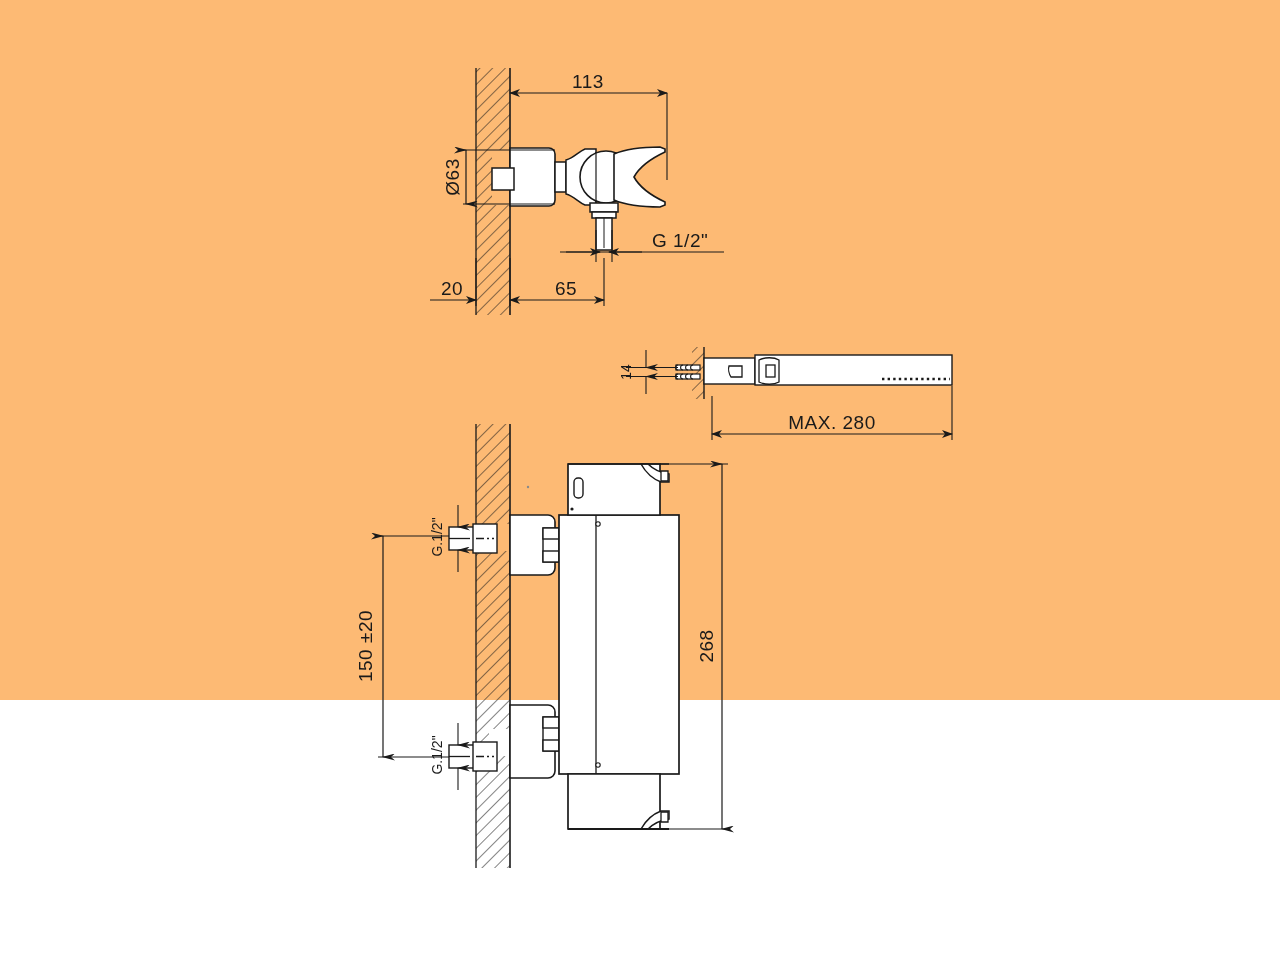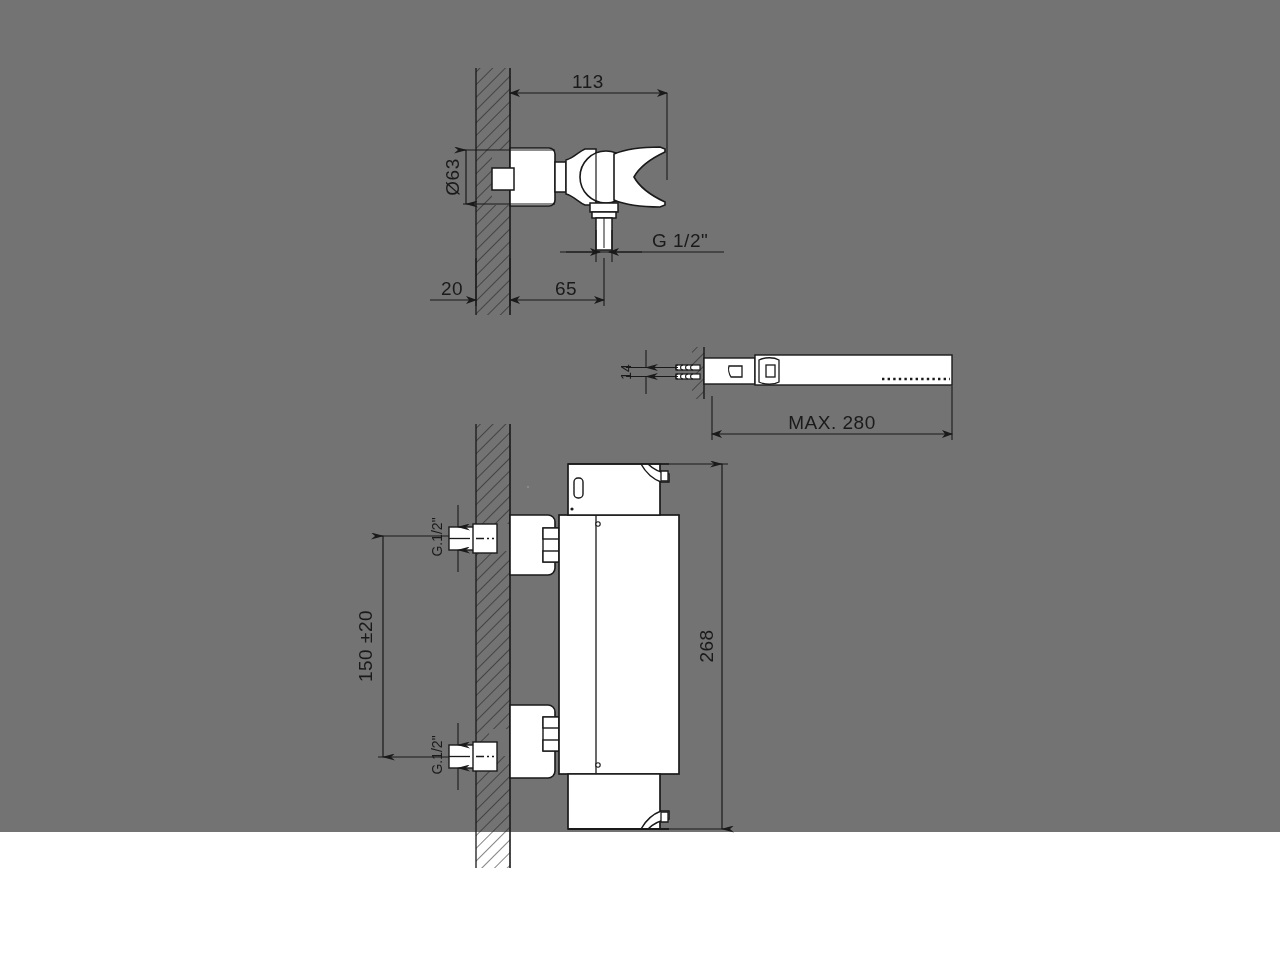--- a/index.html
+++ b/index.html
@@ -16,8 +16,8 @@
   #sheet {
     position: relative;
     width: 1280px;
-    height: 832px;
-    background: #737373;
+    height: 700px;
+    background: #fdba74;
   }
   #drawing {
     position: absolute;

